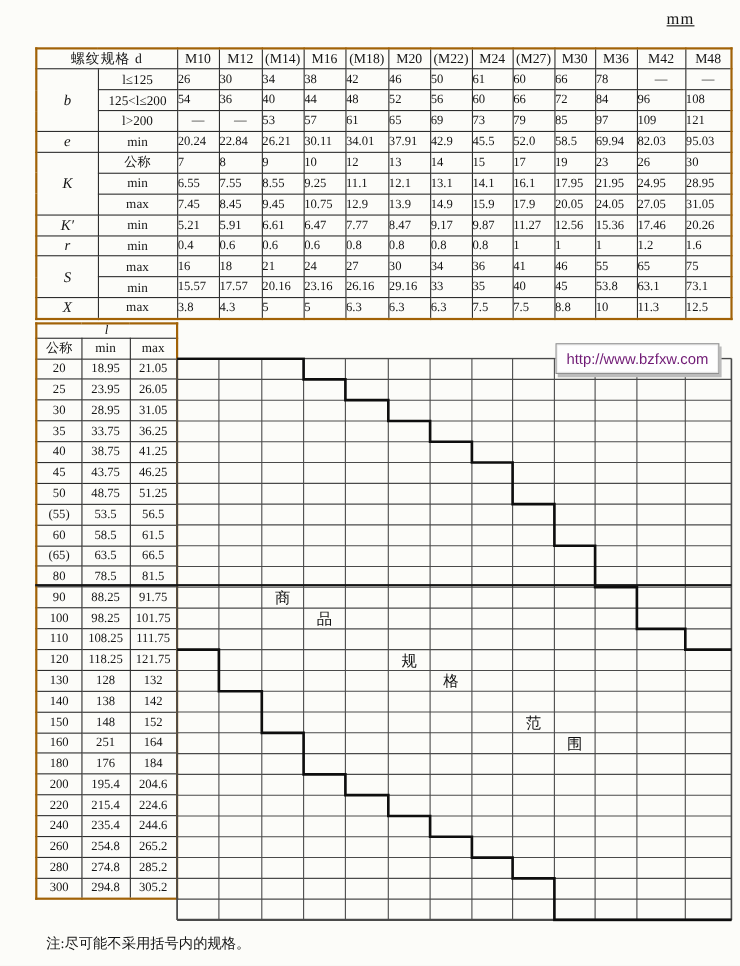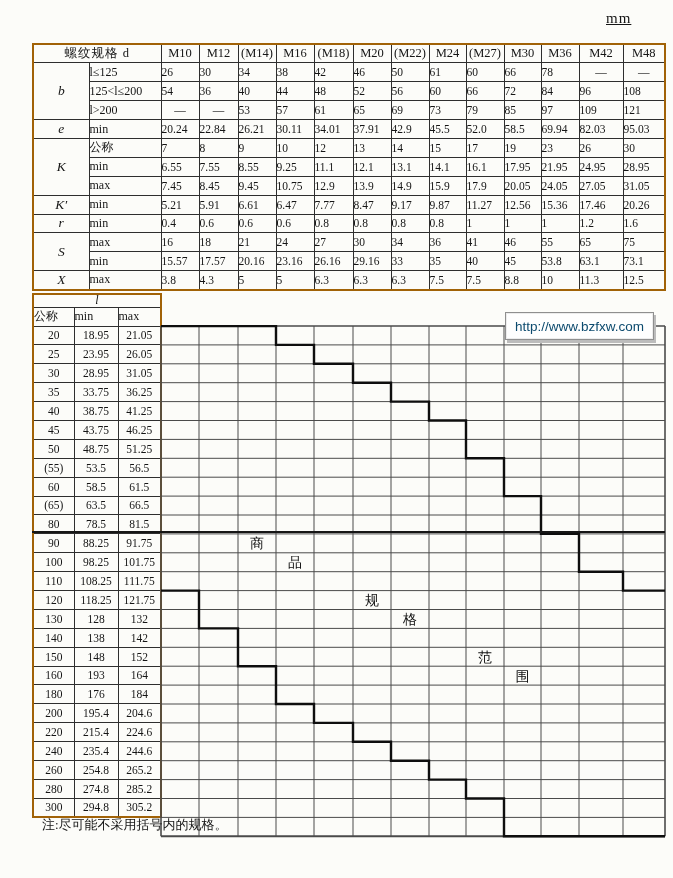--- a/index.html
+++ b/index.html
@@ -19,7 +19,7 @@
   td.hdr{text-align:center;font-size:12.5px;}
   td.corner{font-size:12.5px;letter-spacing:1px;}
   td.grp{text-align:center;font-style:italic;font-size:13.5px;}
-  td.sub{text-align:left;font-size:12px;}
+  td.sub{text-align:center;font-size:12px;}
   td.v{text-align:left;padding-left:4px;font-size:11.5px;}
   td.vc{text-align:center;padding-left:0;font-size:11.5px;}
   td.lhead{text-align:center;font-style:italic;font-size:12px;line-height:11px;}

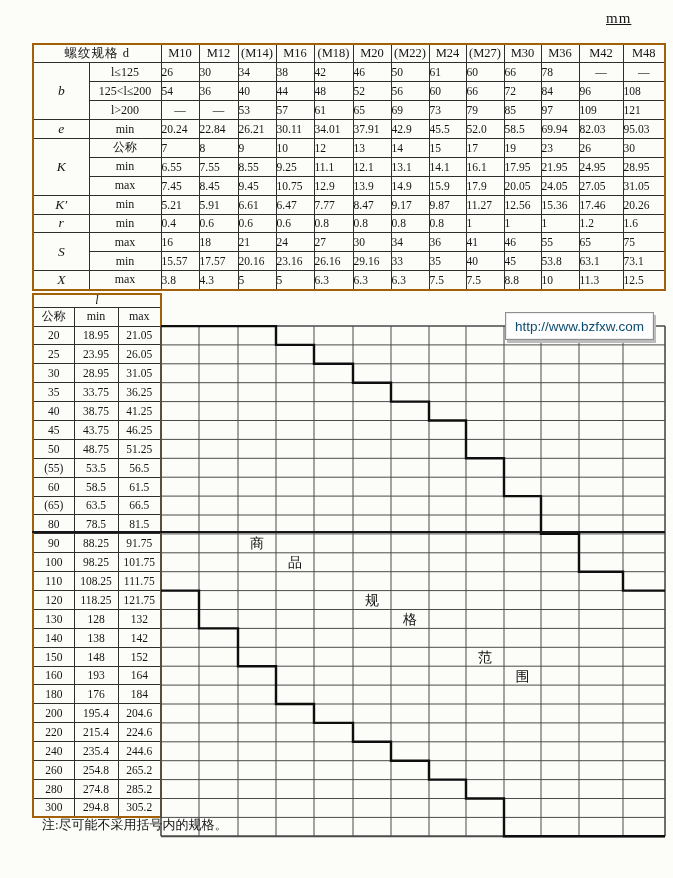--- a/index.html
+++ b/index.html
@@ -29,7 +29,7 @@
              background:#fefefe;border:1px solid #8f8f8f;
              box-shadow:2px 3px 0 #bcbcbc, inset 0 0 0 1px #ececec;
              display:flex;align-items:center;justify-content:center;
-             font-family:"Liberation Sans","DejaVu Sans",sans-serif;font-size:13.5px;color:#0c4a6e;}
+             font-family:"Liberation Sans","DejaVu Sans",sans-serif;font-size:13.5px;color:#701a75;}
   .note{position:absolute;left:42px;top:816px;font-size:13px;text-align:right;}
 </style>
 </head>

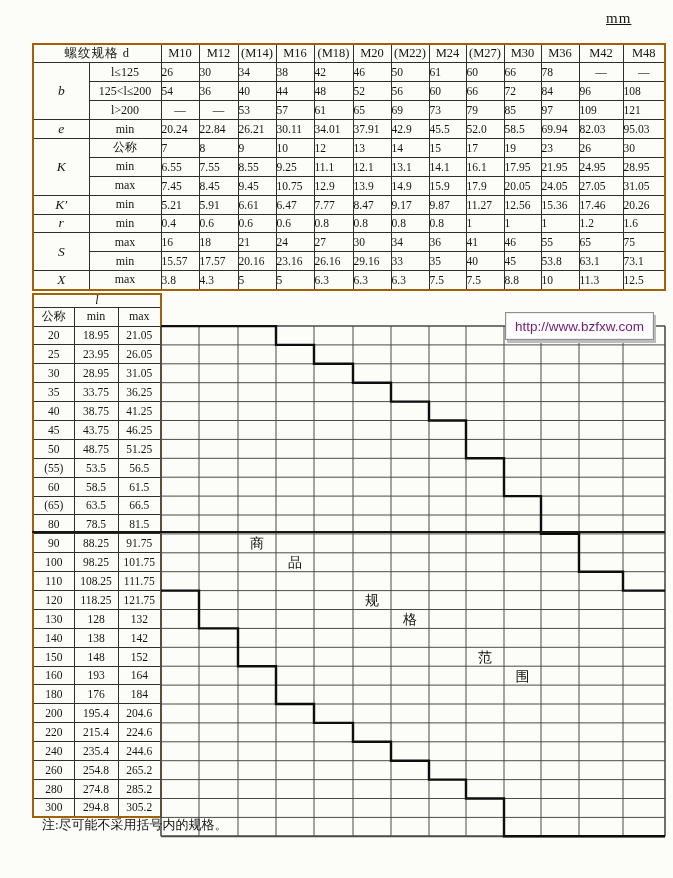--- a/index.html
+++ b/index.html
@@ -382,7 +382,7 @@
         </tr>
         <tr>
           <td class="vc">160</td>
-          <td class="vc">193</td>
+          <td class="vc">251</td>
           <td class="vc">164</td>
         </tr>
         <tr>

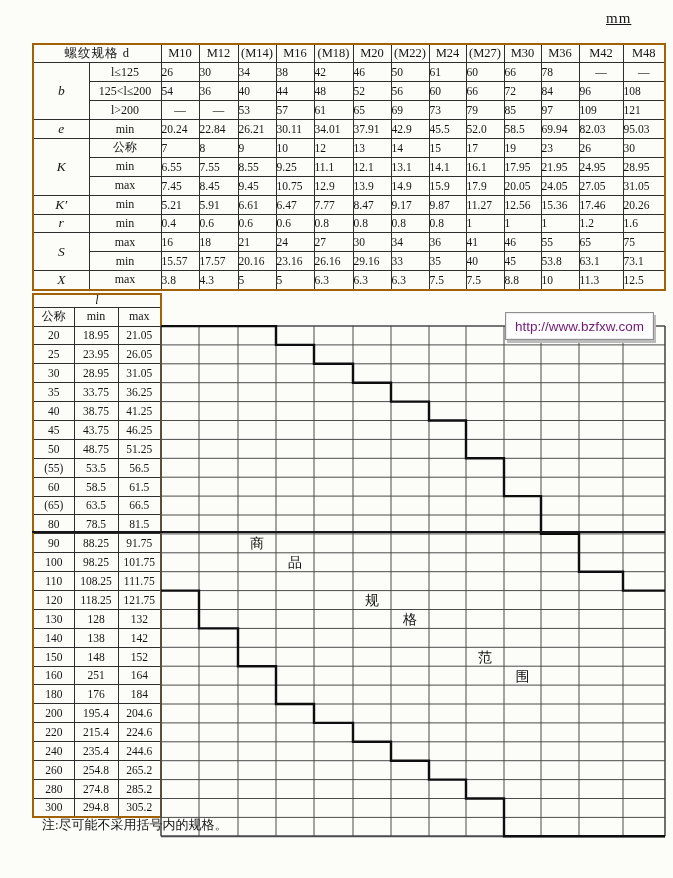--- a/index.html
+++ b/index.html
@@ -30,7 +30,7 @@
              box-shadow:2px 3px 0 #bcbcbc, inset 0 0 0 1px #ececec;
              display:flex;align-items:center;justify-content:center;
              font-family:"Liberation Sans","DejaVu Sans",sans-serif;font-size:13.5px;color:#701a75;}
-  .note{position:absolute;left:42px;top:816px;font-size:13px;text-align:right;}
+  .note{position:absolute;left:42px;top:849px;font-size:13px;text-align:right;}
 </style>
 </head>
 <body>

